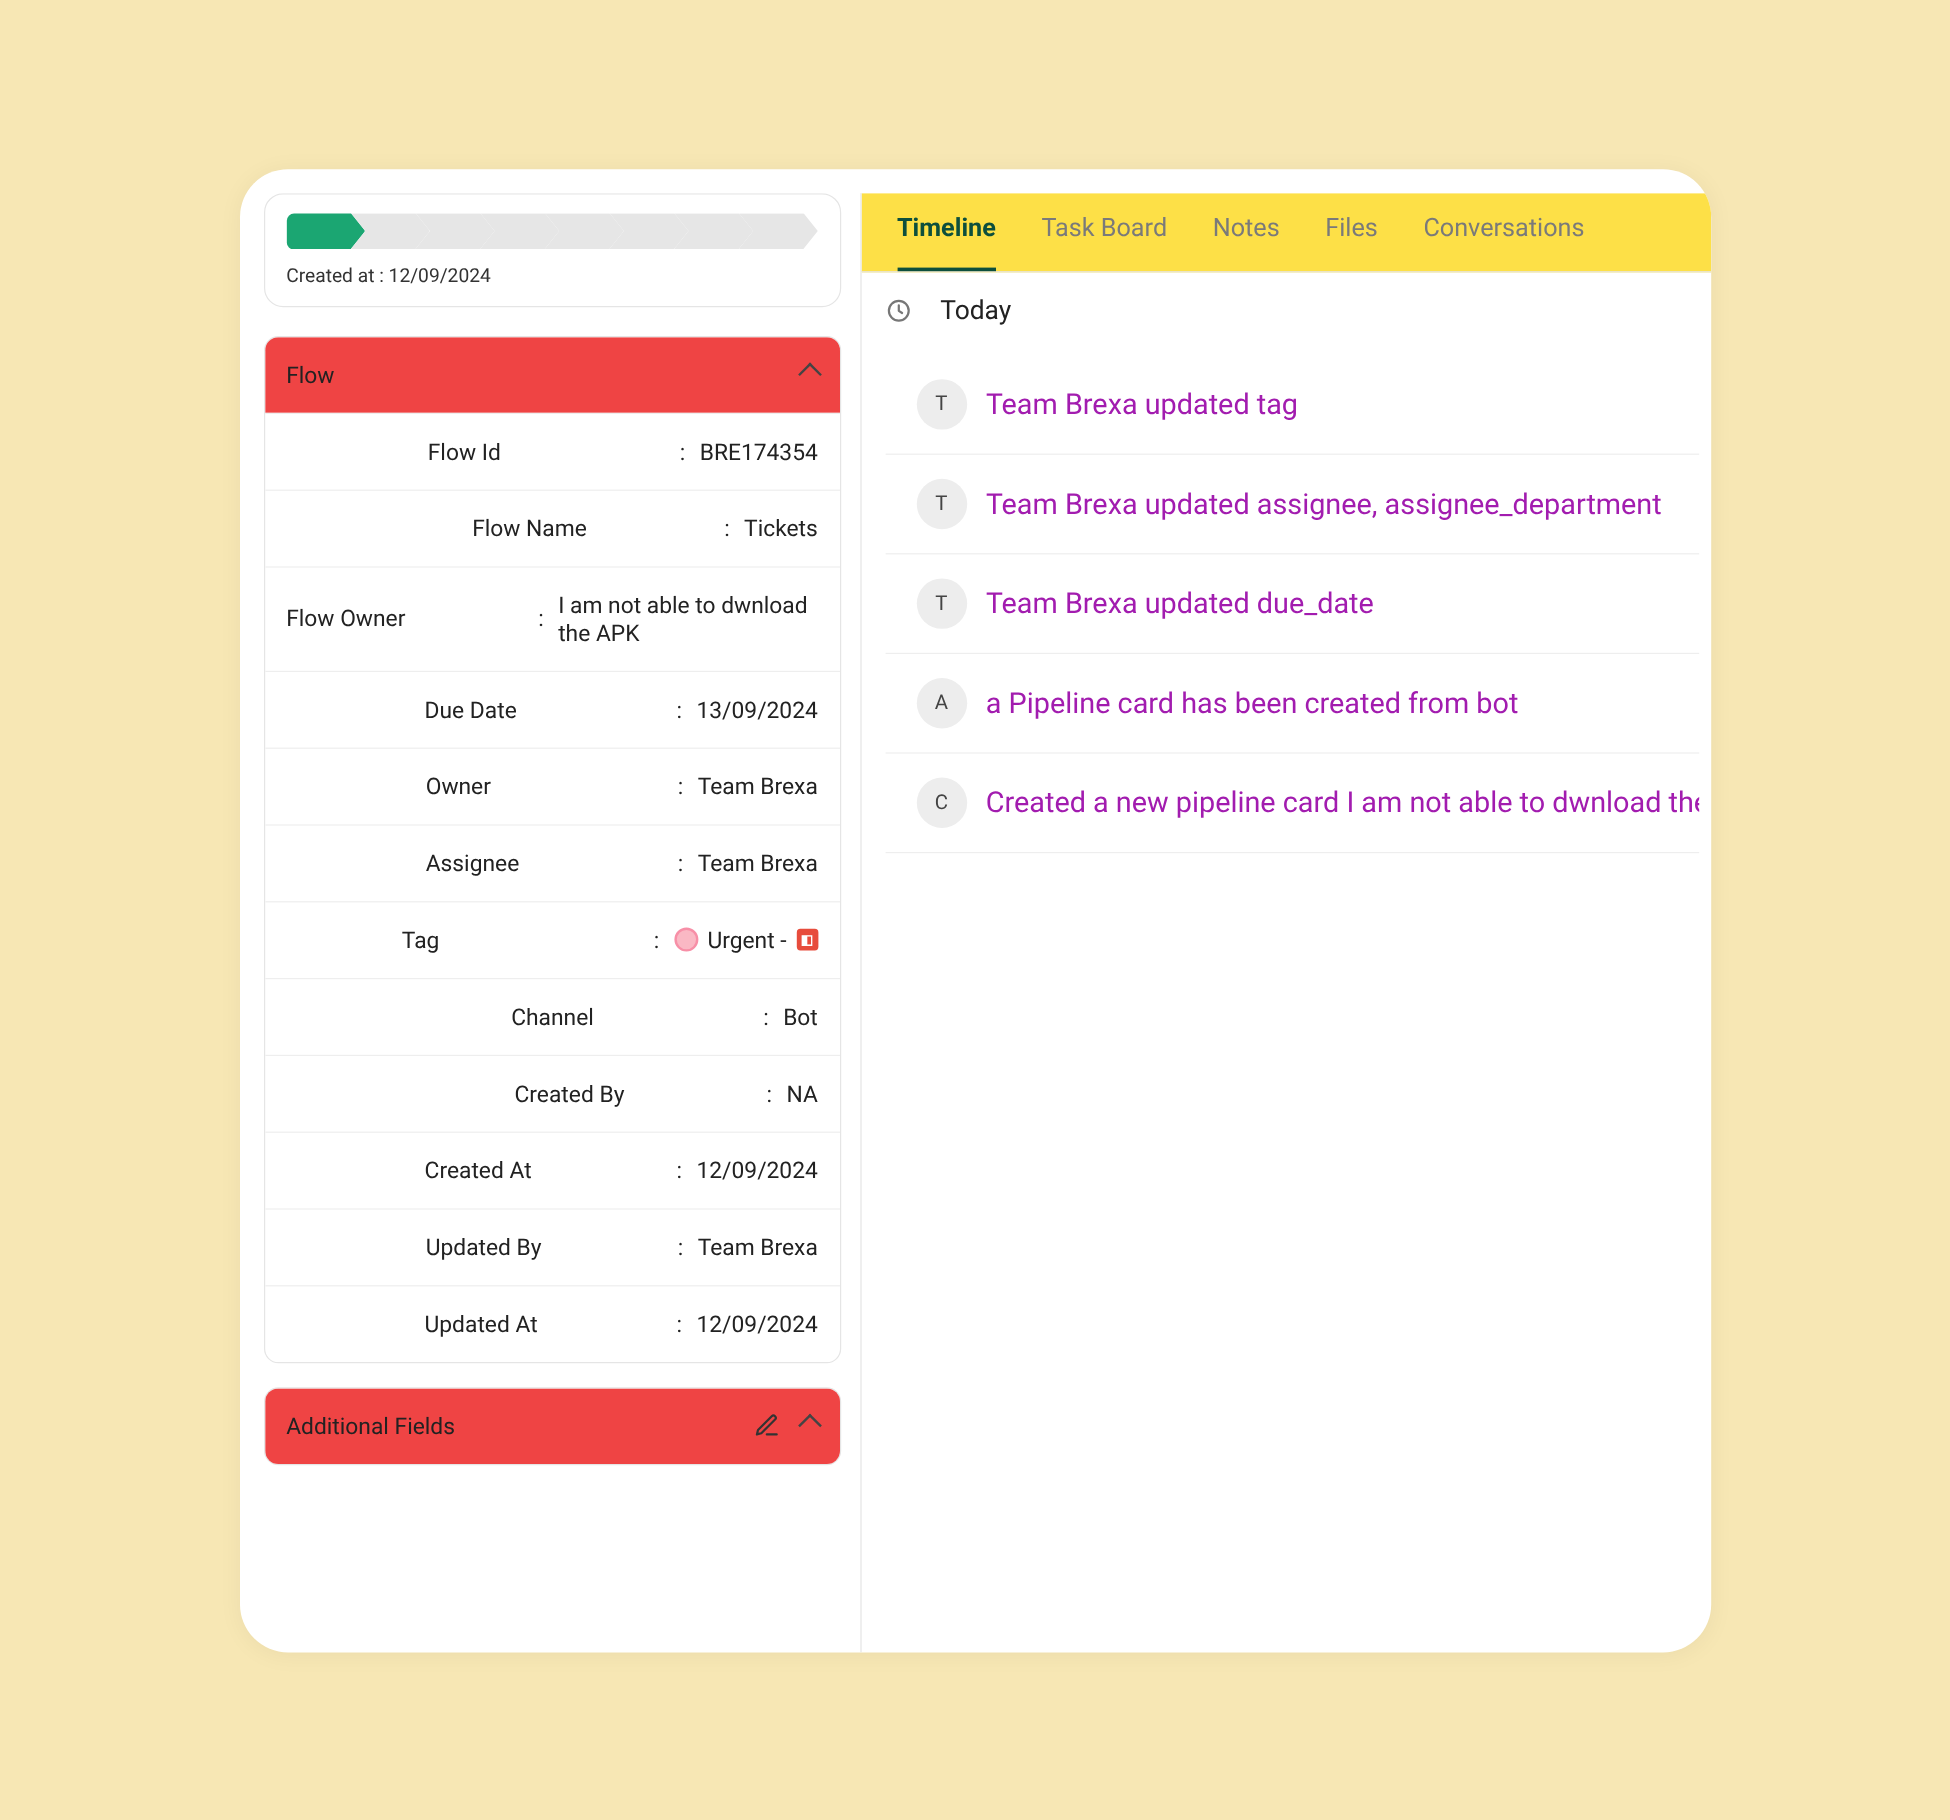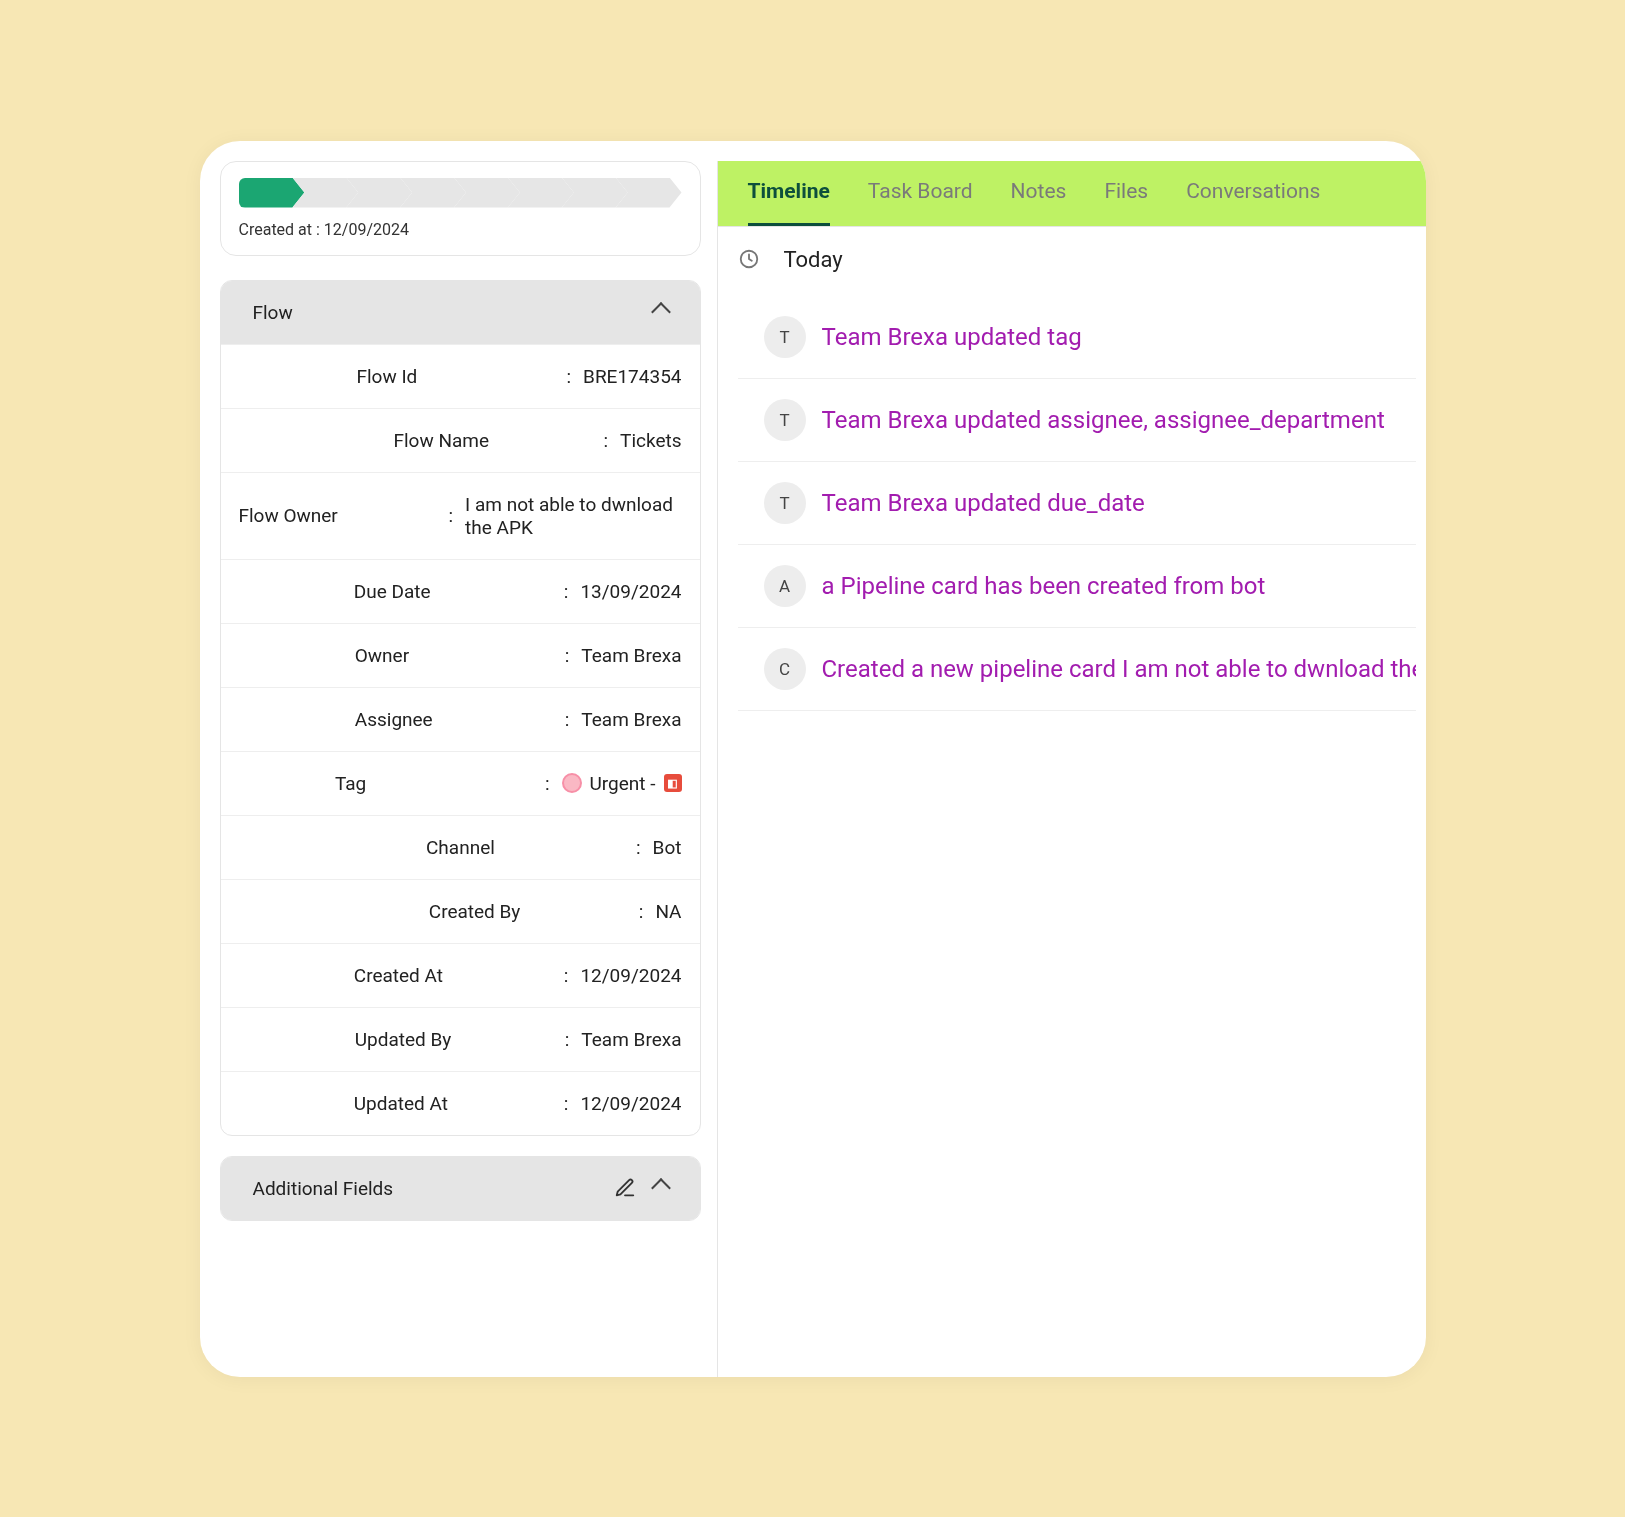--- a/index.html
+++ b/index.html
@@ -123,7 +123,7 @@
       gap: 38px;
       padding: 18px 30px 0 30px;
       border-bottom: 1px solid #e5e5e5;
-      background: #bef264;
+      background: #fde047;
     }
     .tab {
       font-size: 21px;

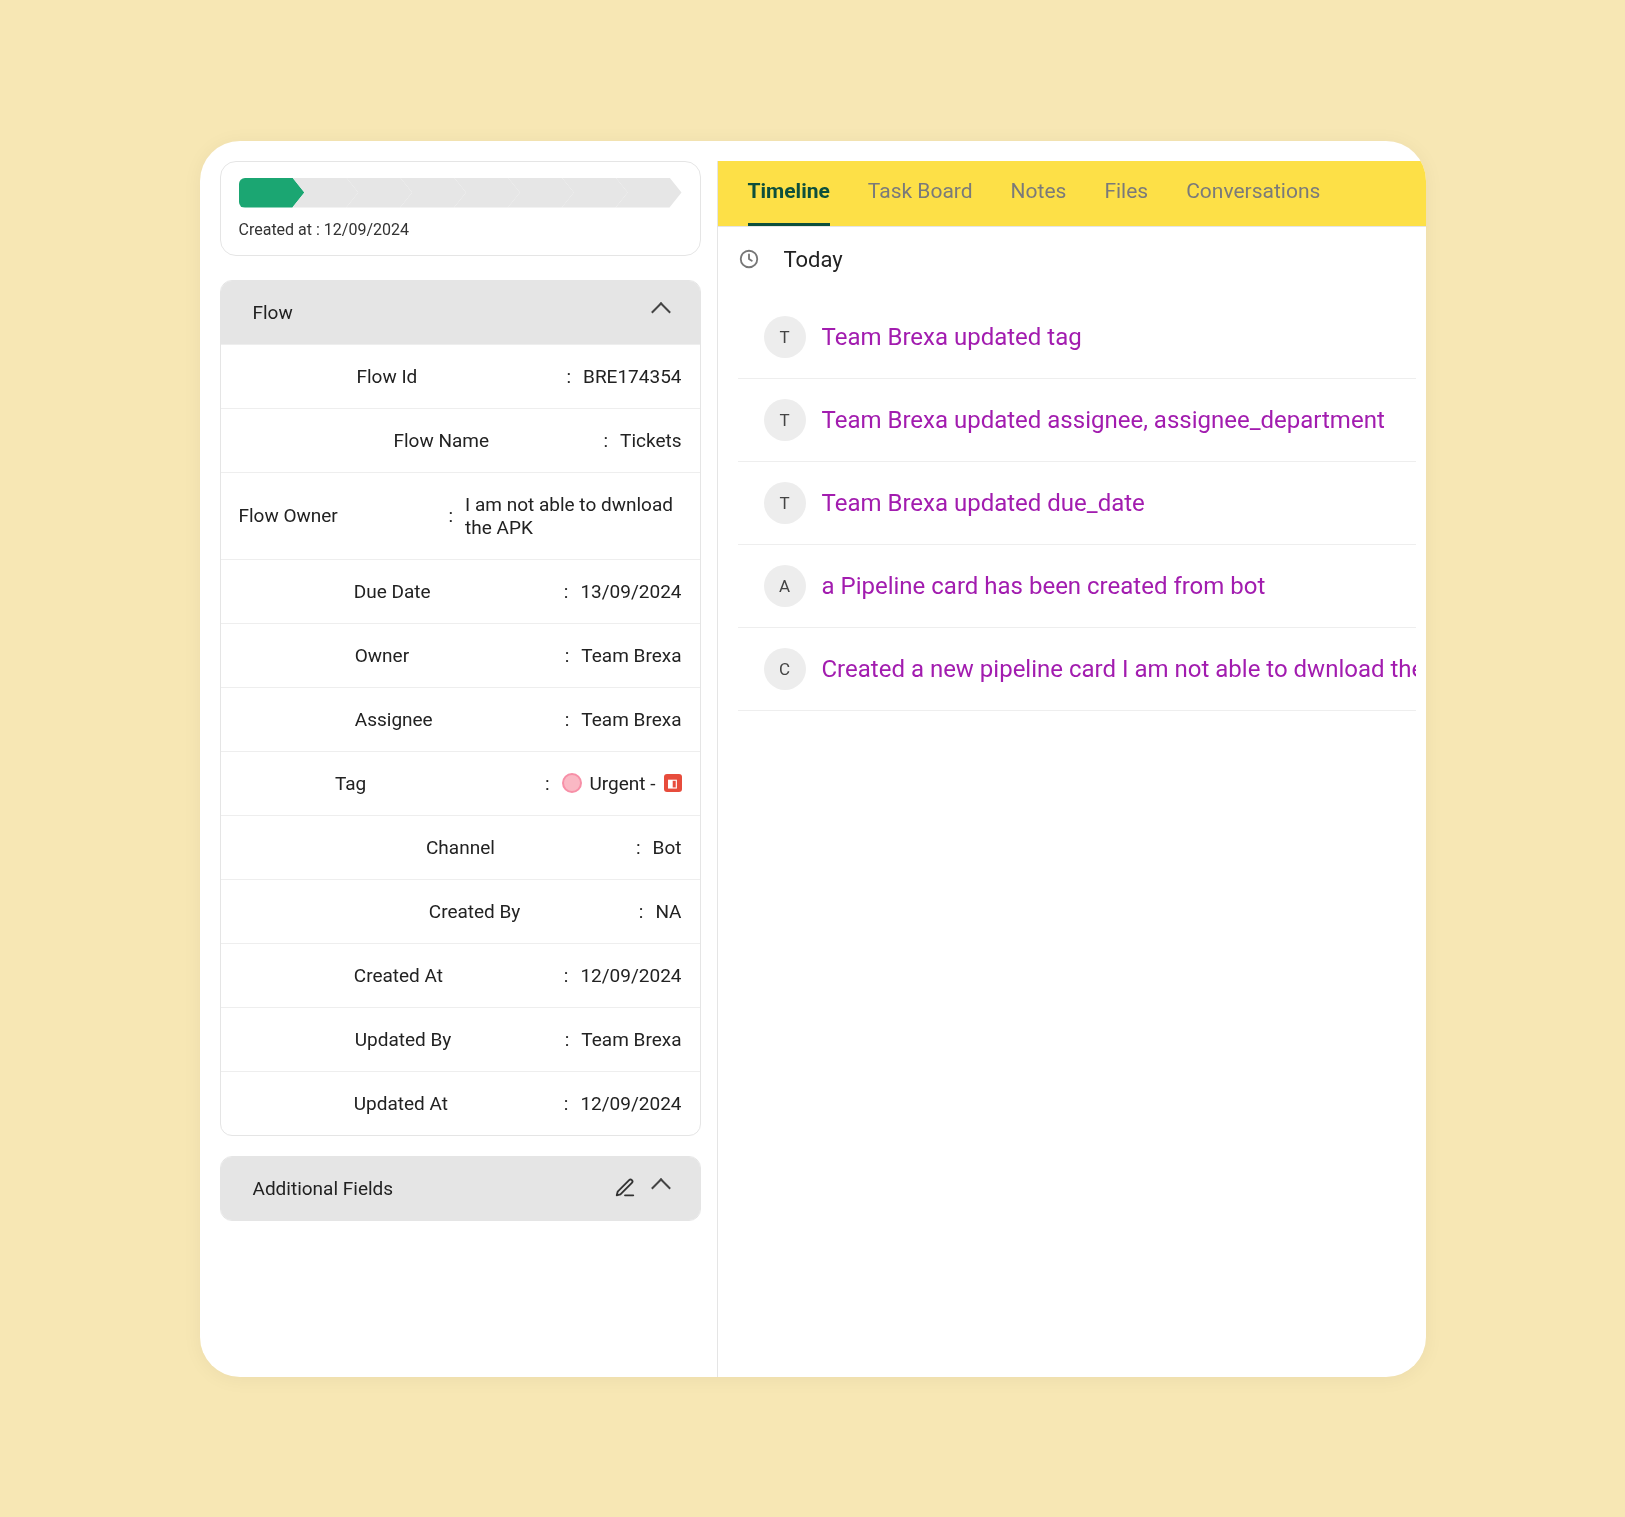--- a/index.html
+++ b/index.html
@@ -77,8 +77,8 @@
       display: flex;
       align-items: center;
       justify-content: space-between;
-      padding: 20px 32px;
-      background: #e5e5e5;
+      padding: 20px 18px;
+      background: #ef4444;
       cursor: pointer;
       font-size: 19px;
       color: #222;

